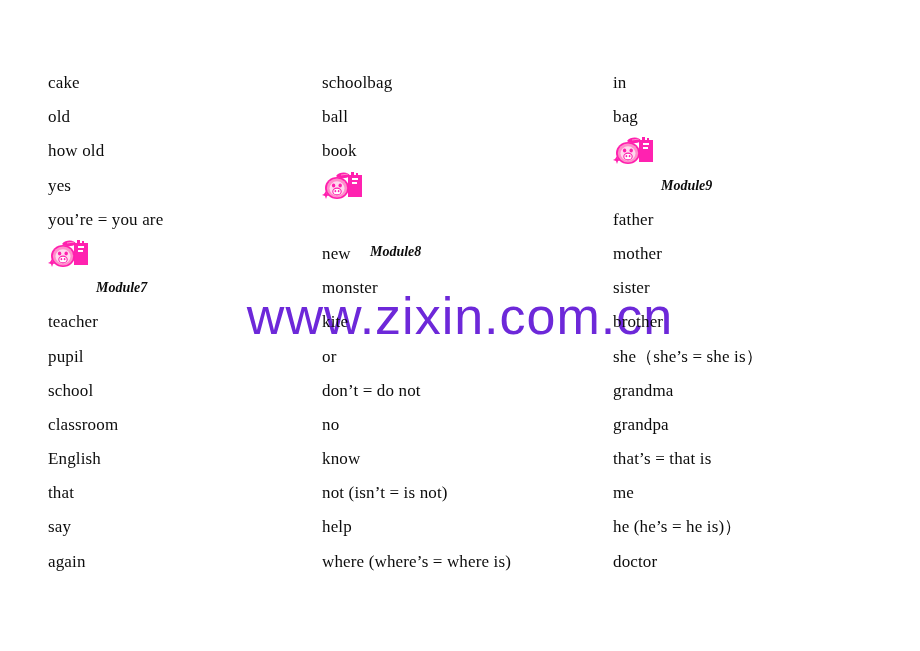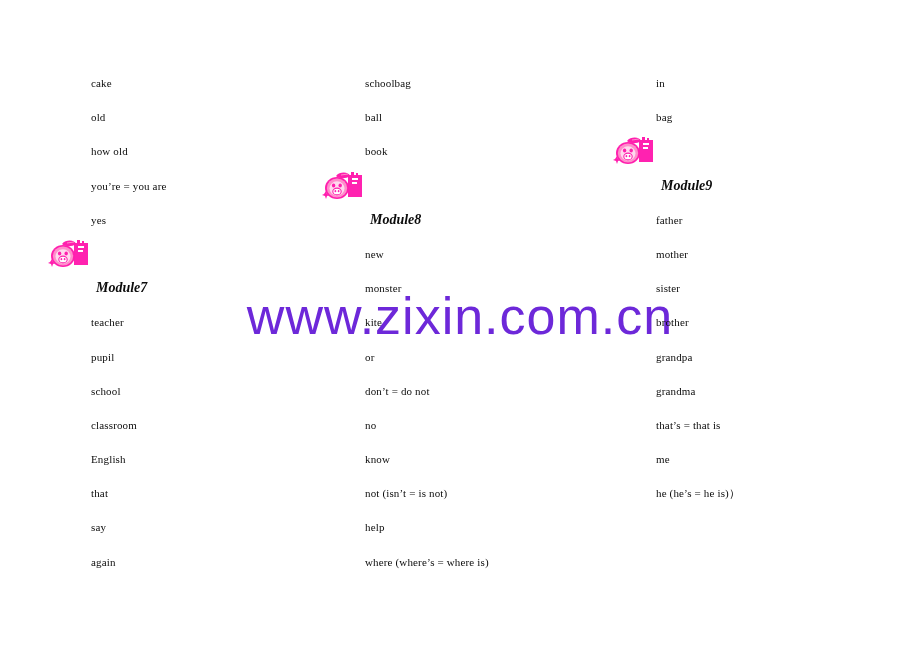--- a/index.html
+++ b/index.html
@@ -63,10 +63,9 @@
   .entry {
     height: 34.2px;
     line-height: 34.2px;
-    font-size: 11px;
+    font-size: 17px;
     white-space: nowrap;
     letter-spacing: 0.15px;
-    margin-left: 43px;
   }
 
   

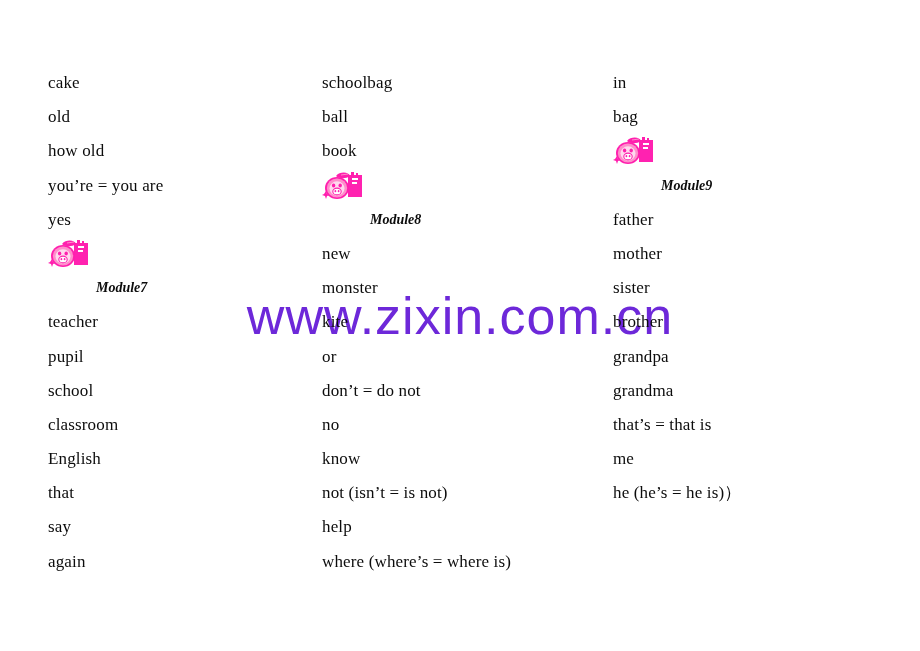--- a/index.html
+++ b/index.html
@@ -107,8 +107,8 @@
         <div class="entry">cake</div>
         <div class="entry">old</div>
         <div class="entry">how old</div>
+        <div class="entry">yes</div>
         <div class="entry">you’re = you are</div>
-        <div class="entry">yes</div>
         <div class="module-block">
           <div class="module-icon">
             <svg width="40" height="29" viewBox="0 0 40 29">

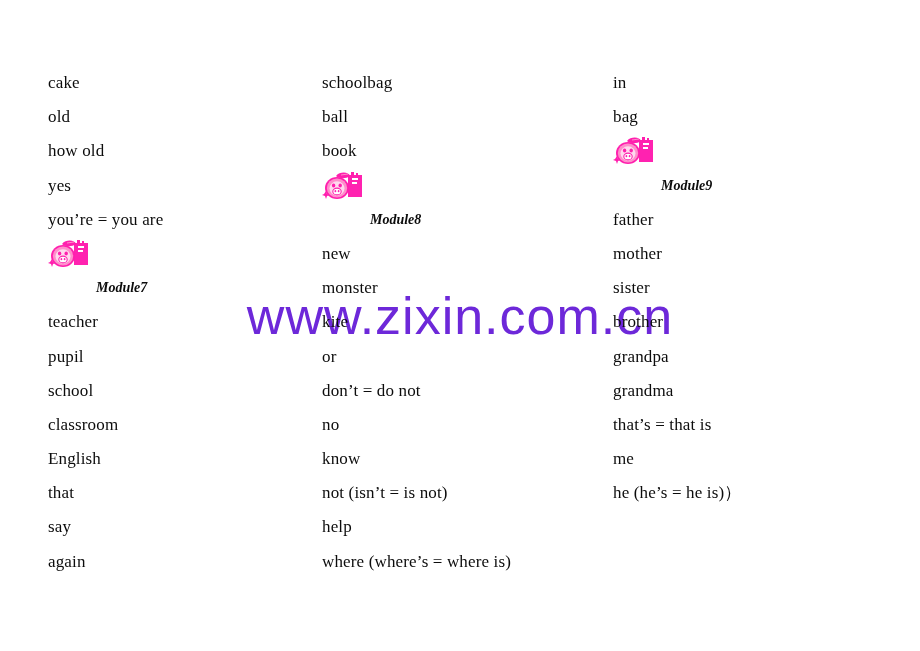--- a/index.html
+++ b/index.html
@@ -93,7 +93,7 @@
     font-style: italic;
   }
   .col-3 .module-title { padding-left: 48px; }
-  .col-2 .module-title { padding-left: 48px; }
+  .col-2 .module-title { padding-left: 48px; margin-top: 32px; }
 </style>
 </head>
 <body>

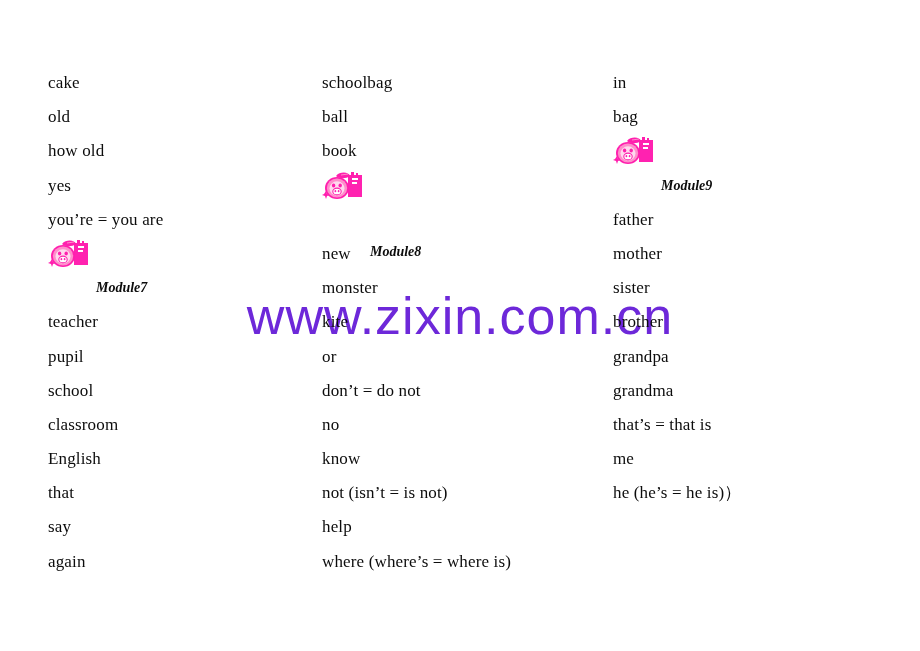--- a/index.html
+++ b/index.html
@@ -212,6 +212,7 @@
         <div class="entry">mother</div>
         <div class="entry">sister</div>
         <div class="entry">brother</div>
+        <div class="entry">she（she’s = she is）</div>
         <div class="entry">grandpa</div>
         <div class="entry">grandma</div>
         <div class="entry">that’s = that is</div>

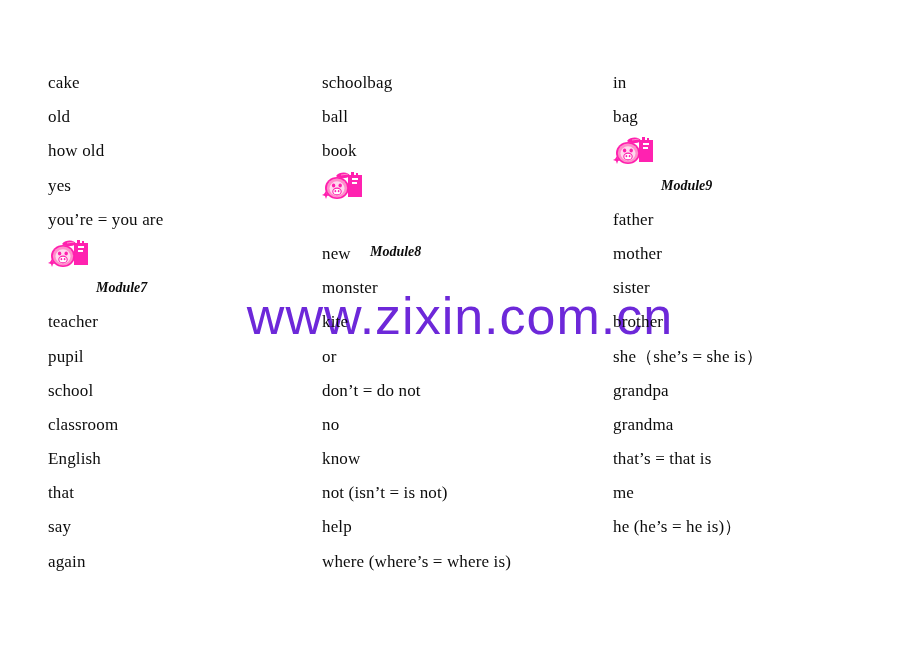--- a/index.html
+++ b/index.html
@@ -213,8 +213,8 @@
         <div class="entry">sister</div>
         <div class="entry">brother</div>
         <div class="entry">she（she’s = she is）</div>
+        <div class="entry">grandma</div>
         <div class="entry">grandpa</div>
-        <div class="entry">grandma</div>
         <div class="entry">that’s = that is</div>
         <div class="entry">me</div>
         <div class="entry">he (he’s = he is)）</div>

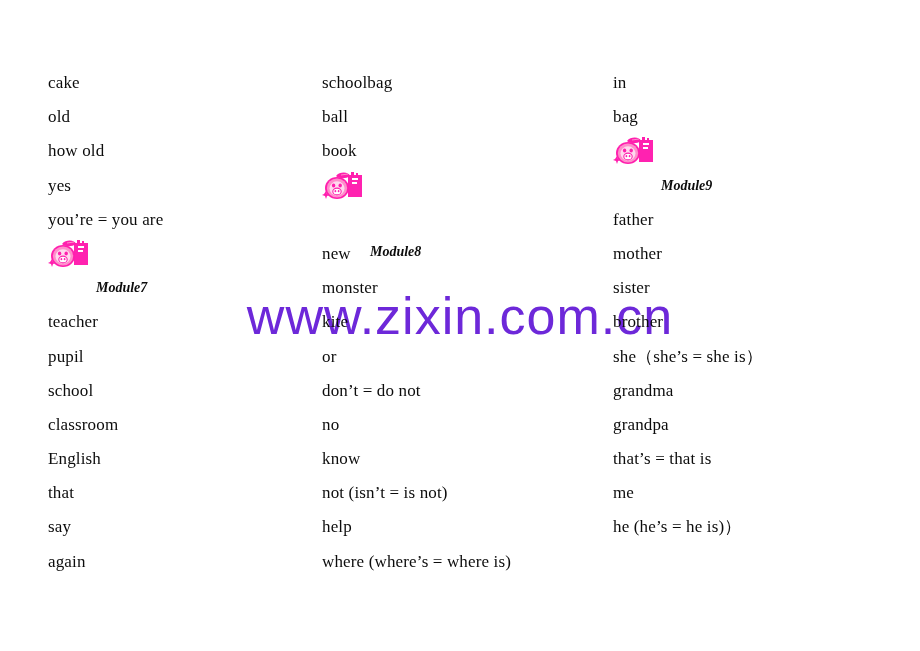--- a/index.html
+++ b/index.html
@@ -218,6 +218,7 @@
         <div class="entry">that’s = that is</div>
         <div class="entry">me</div>
         <div class="entry">he (he’s = he is)）</div>
+        <div class="entry">doctor</div>
       </div>
   </div>
 

